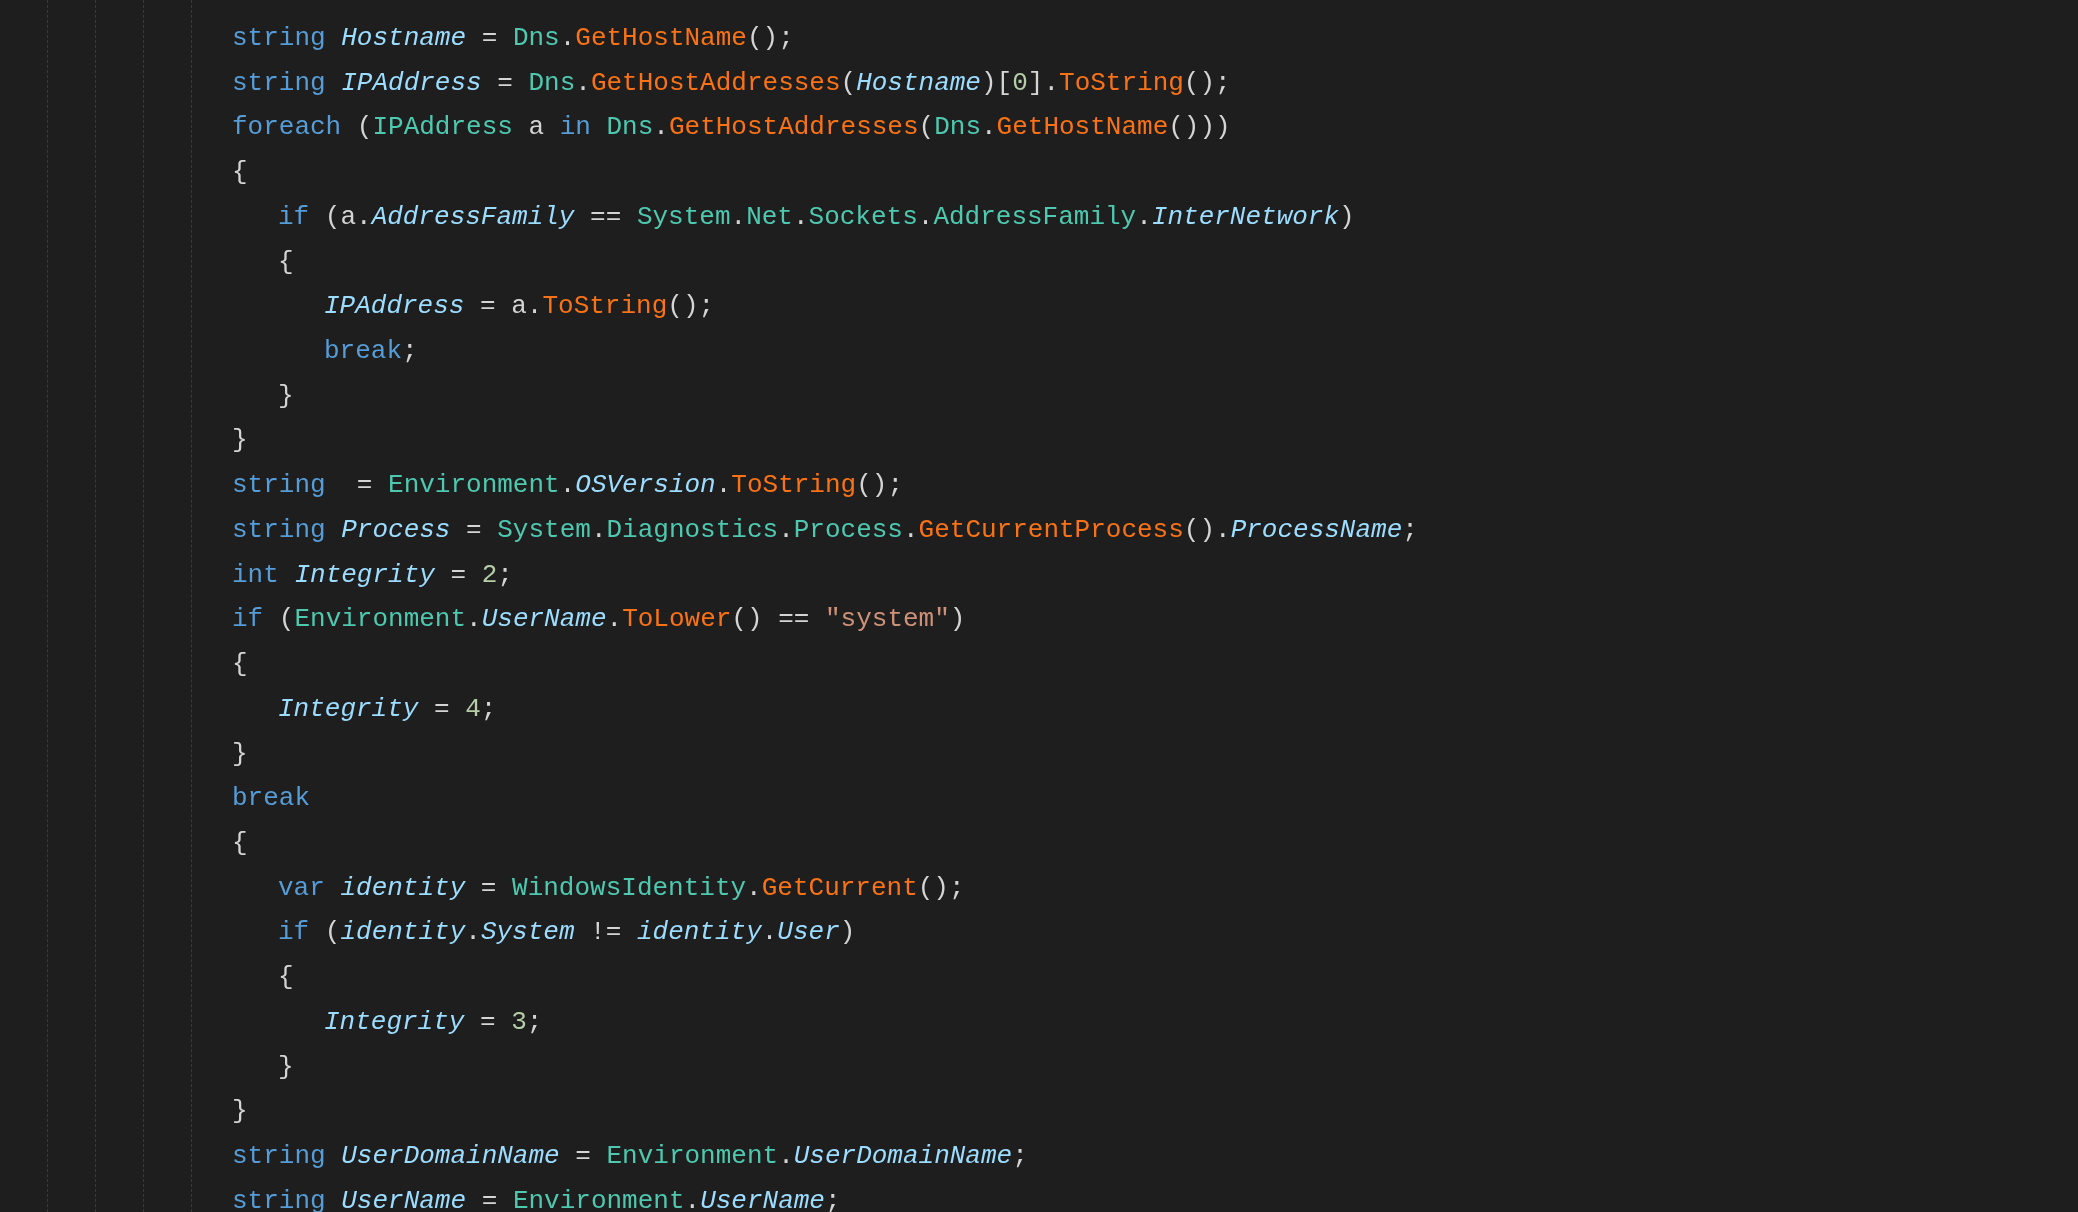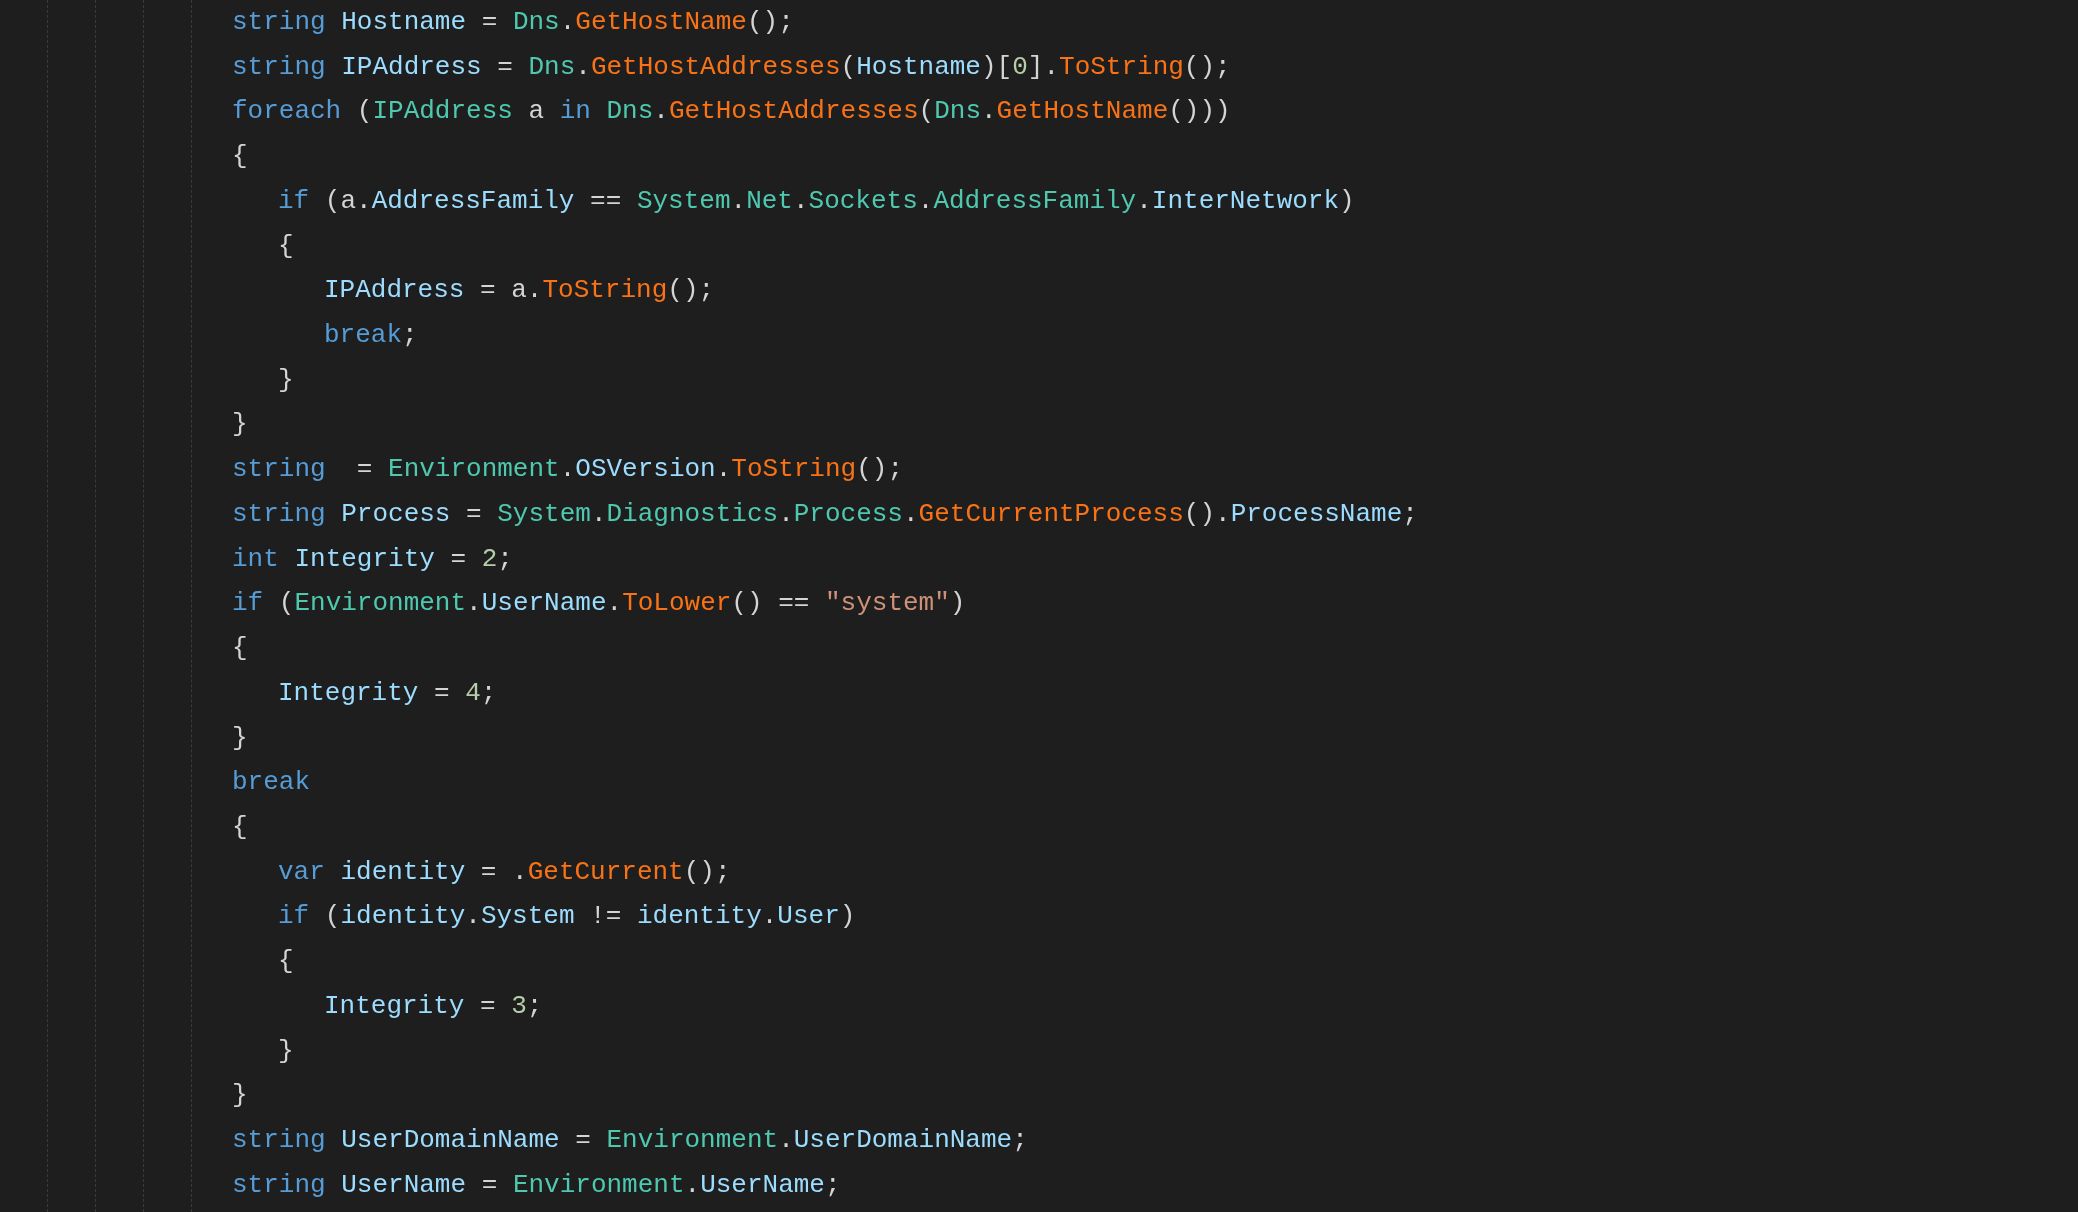--- a/index.html
+++ b/index.html
@@ -30,7 +30,7 @@
     }
     .code-area {
       flex: 1;
-      padding: 0 0 8px 40px;
+      padding: 16px 0 8px 40px;
       overflow: hidden;
     }
     .line {

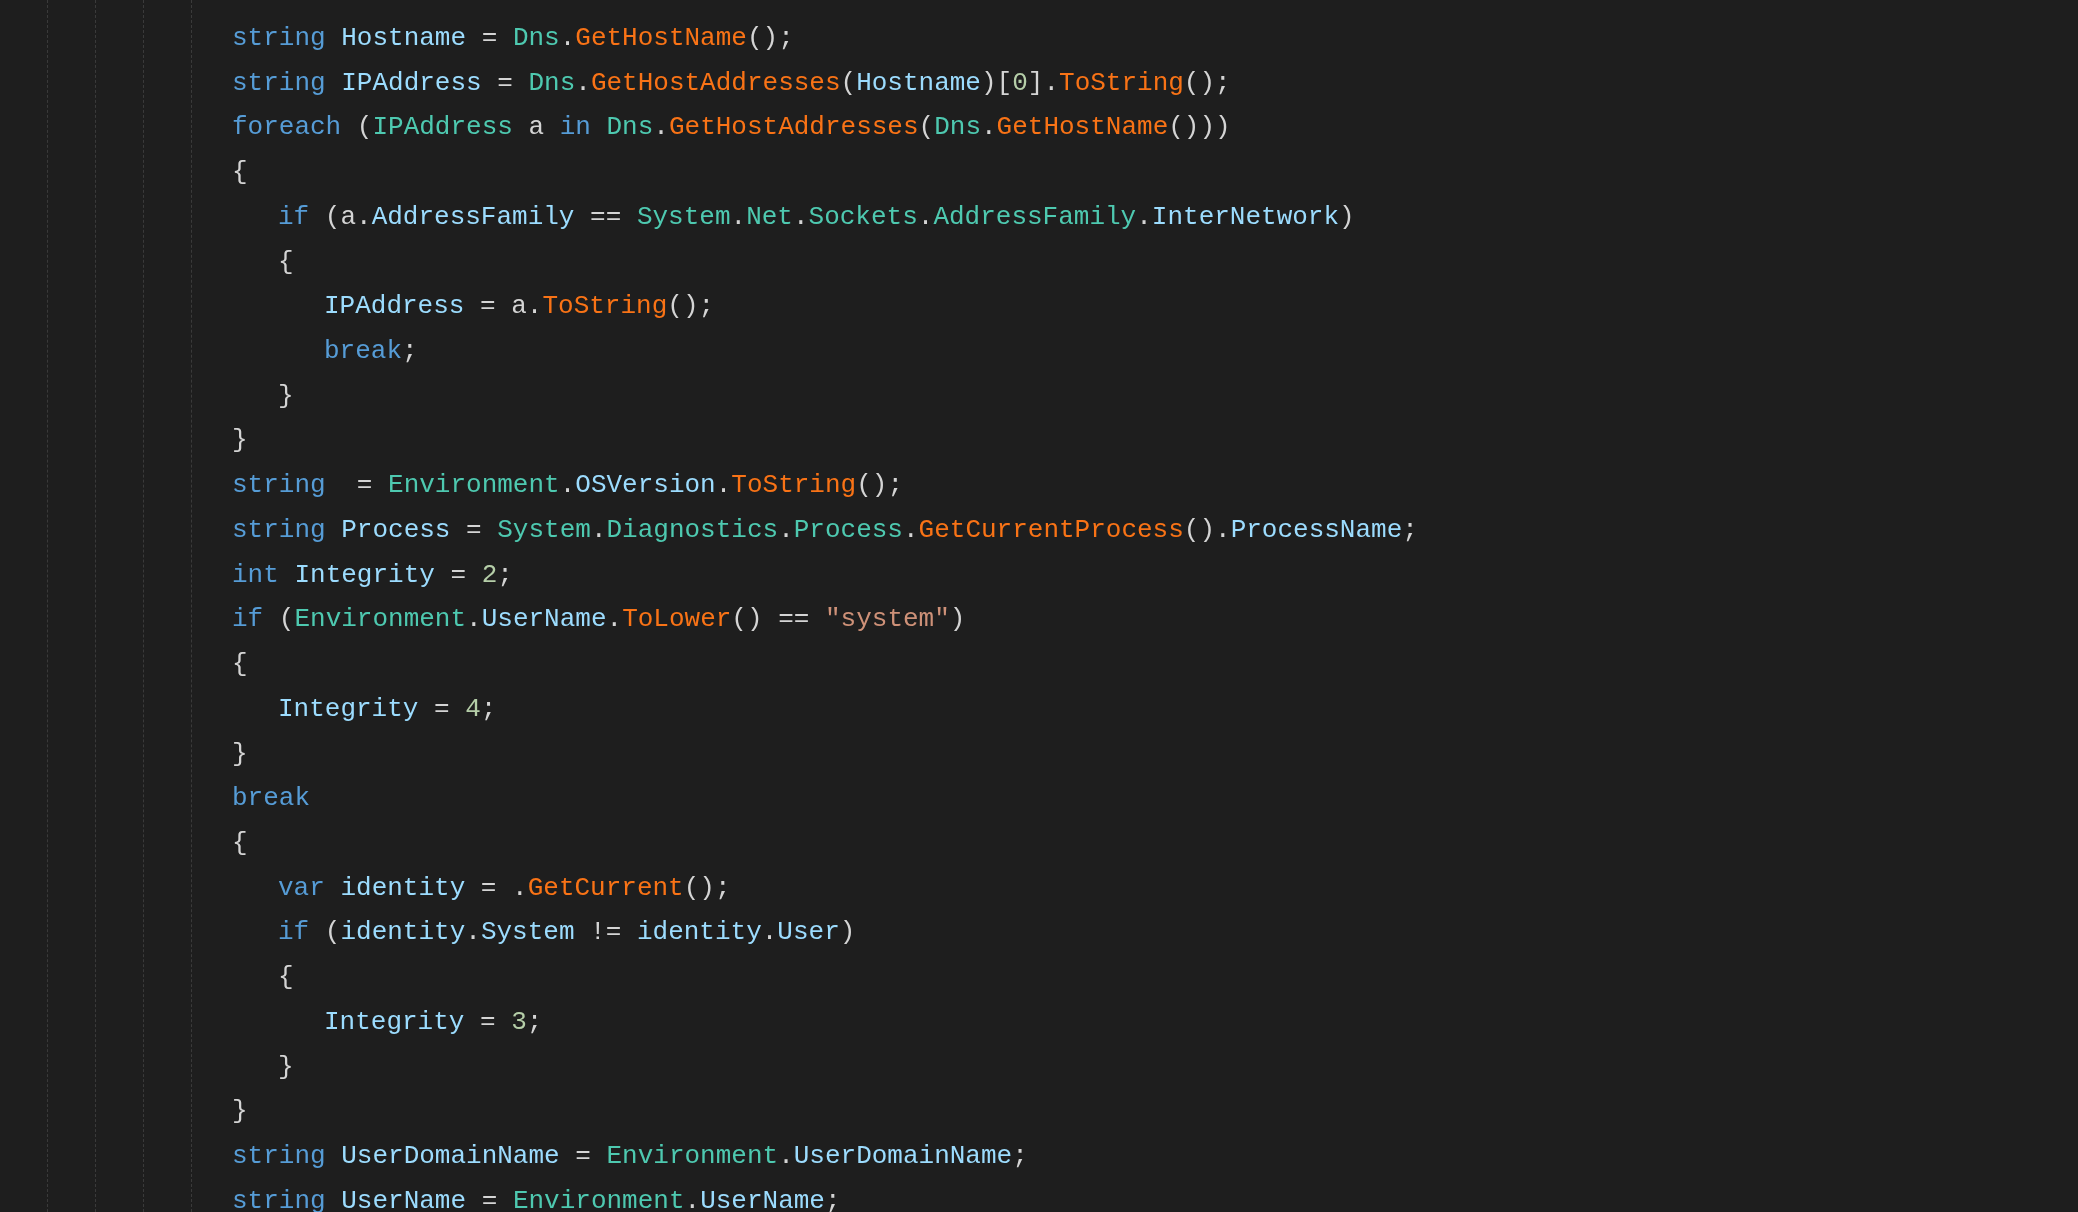--- a/index.html
+++ b/index.html
@@ -45,7 +45,7 @@
     .fn   { color: #f97316; }   
     .str  { color: #ce9178; }   
     .num  { color: #b5cea8; }   
-    .prop { color: #9cdcfe; }   
+    .prop { color: #9cdcfe; font-style: italic; }   
     .plain{ color: #d4d4d4; }
     .ind1 { display: inline-block; width: 46px; }
     .ind2 { display: inline-block; width: 92px; }

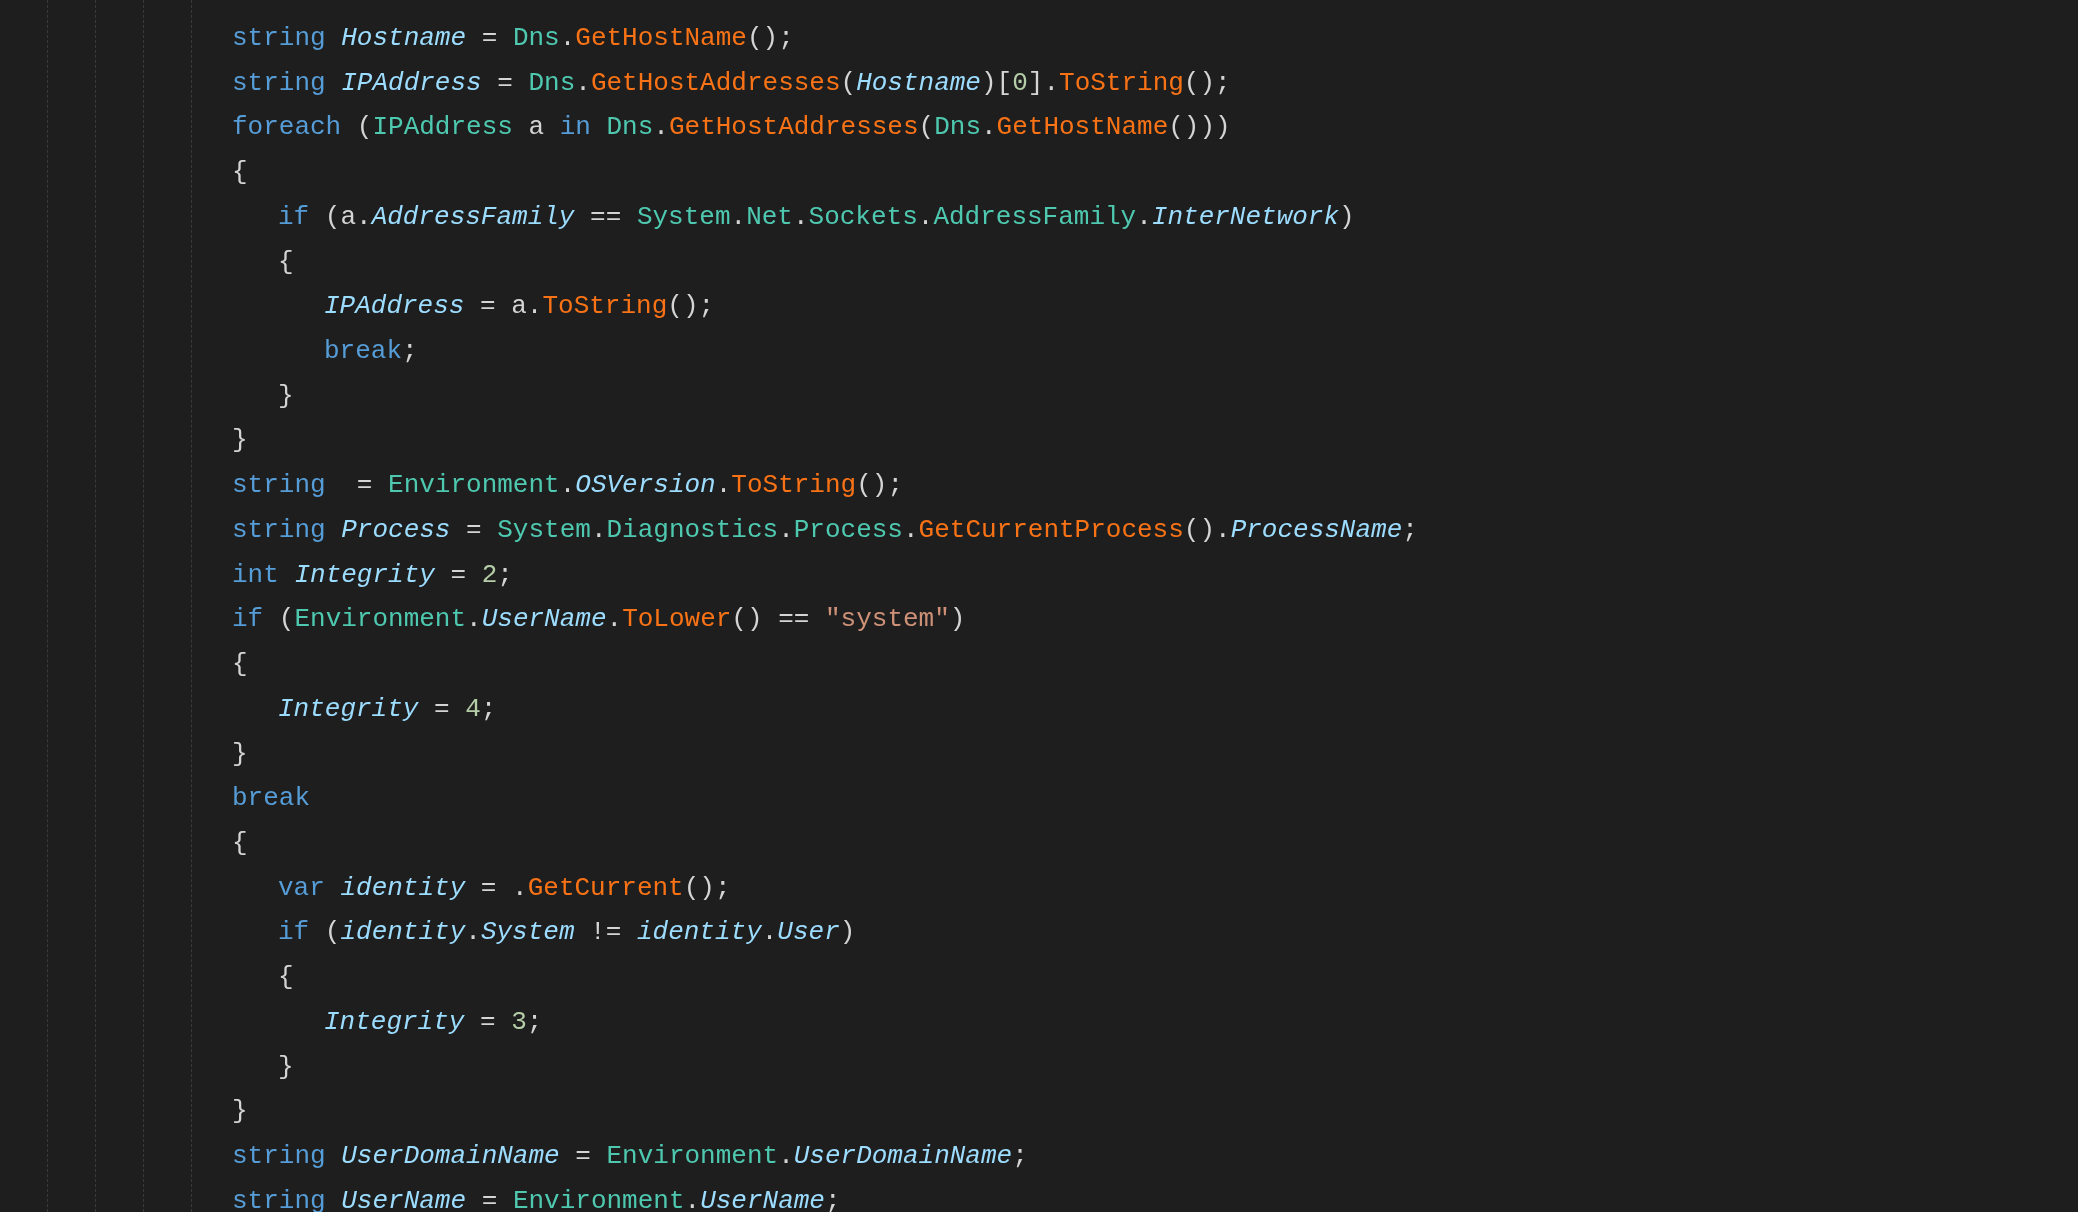--- a/index.html
+++ b/index.html
@@ -141,7 +141,7 @@
     </div>
 
     <div class="line">
-      <span class="ind1"></span><span class="kw">var</span><span class="plain"> </span><span class="prop">identity</span><span class="plain"> = </span><span class="plain">.</span><span class="fn">GetCurrent</span><span class="plain">();</span>
+      <span class="ind1"></span><span class="kw">var</span><span class="plain"> </span><span class="prop">identity</span><span class="plain"> = </span><span class="cls">WindowsIdentity</span><span class="plain">.</span><span class="fn">GetCurrent</span><span class="plain">();</span>
     </div>
 
     <div class="line">

